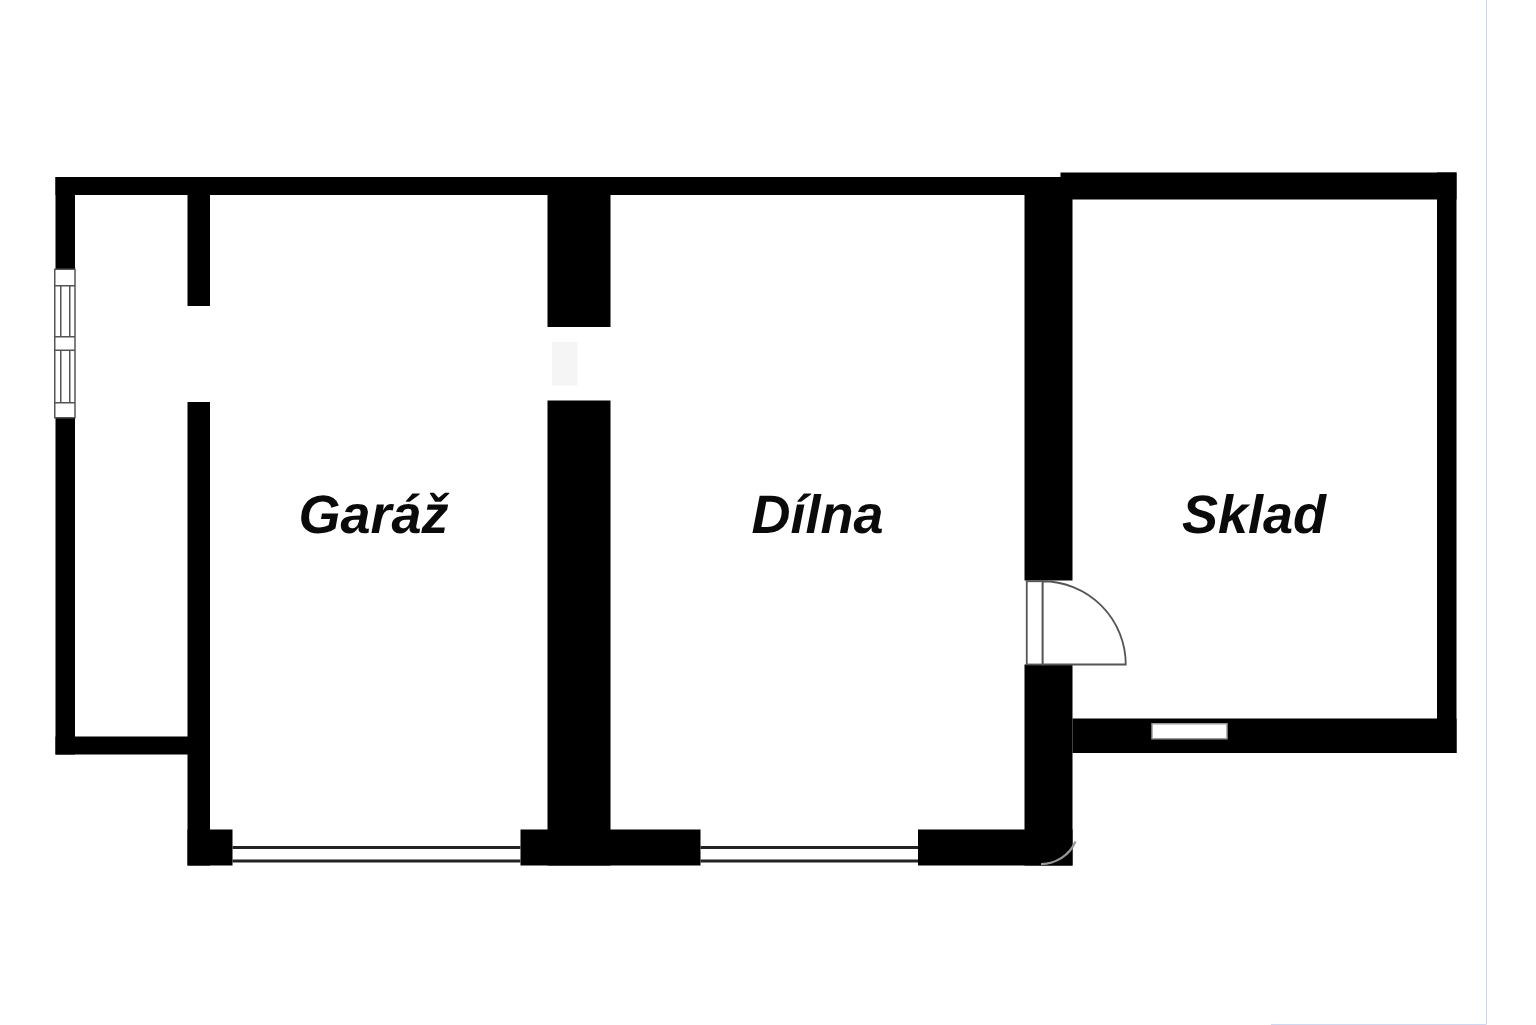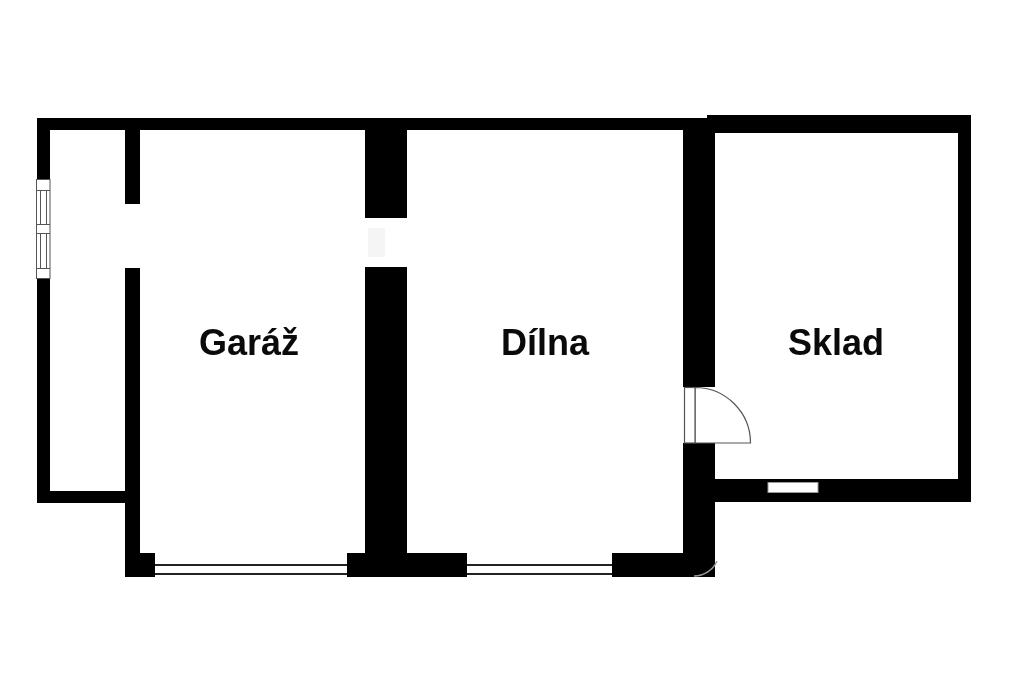--- a/index.html
+++ b/index.html
@@ -14,6 +14,7 @@
     background: #1d4ed8;
     font-family: "Liberation Sans", sans-serif;
     overflow: hidden;
+    font-style: italic;
   }
   svg { display: block; }
   .room-label {

